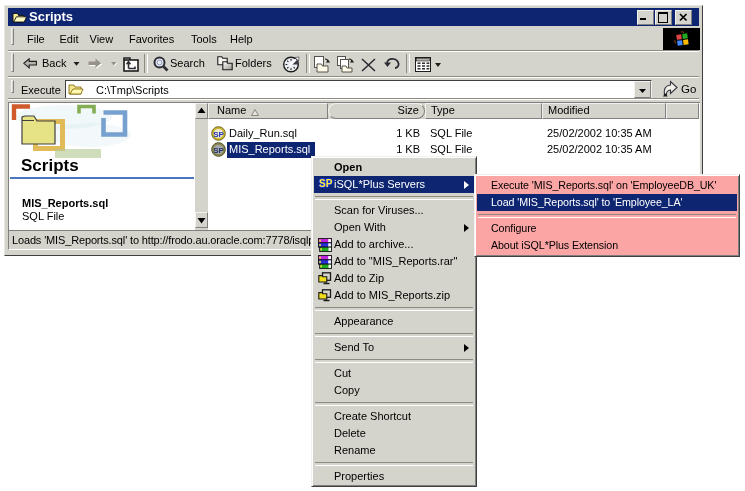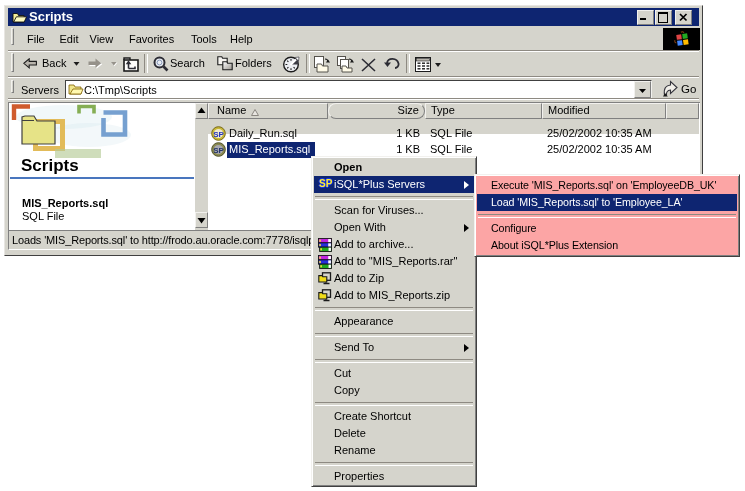--- a/index.html
+++ b/index.html
@@ -175,7 +175,7 @@
   <div class="abs" style="left:3px;top:70px;width:691px;height:1px;background:#8e8a82;border-bottom:1px solid #fff;"></div>
 
   <div class="abs grip" style="left:6px;top:74px;height:11px;"></div>
-  <div class="abs" style="left:16px;top:78px;font-size:11px;">Servers</div>
+  <div class="abs" style="left:16px;top:78px;font-size:11px;">Execute</div>
   <div class="abs" style="left:60px;top:74px;width:585px;height:17px;background:#fff;
        border-top:1px solid #404040;border-left:1px solid #404040;
        border-bottom:1px solid #f2f1ee;border-right:1px solid #f2f1ee;">

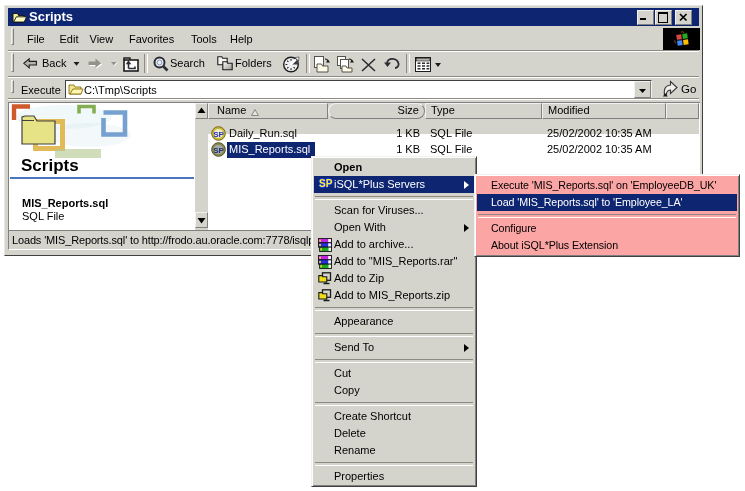--- a/index.html
+++ b/index.html
@@ -183,7 +183,7 @@
       <path d="M1 4 L1 12 L13 12 L13 5 L7 5 L6 3 L1 3 Z" fill="#f0e68c" stroke="#806000" stroke-width="0.8"></path>
       <path d="M2 12 L5 7 L15 7 L13 12 Z" fill="#fff8b0" stroke="#806000" stroke-width="0.8"></path>
     </svg>
-    <span class="abs" style="left:18px;top:3px;font-size:11px;">C:\Tmp\Scripts</span>
+    <span class="abs" style="left:18px;top:3px;font-size:11px;padding-left:12px;">C:\Tmp\Scripts</span>
     <div class="abs raised face" style="right:0;top:0;width:15px;height:15px;">
       <svg width="15" height="17">
           <path d="M4 7 L11 7 L7.5 11 Z" fill="#000"></path>

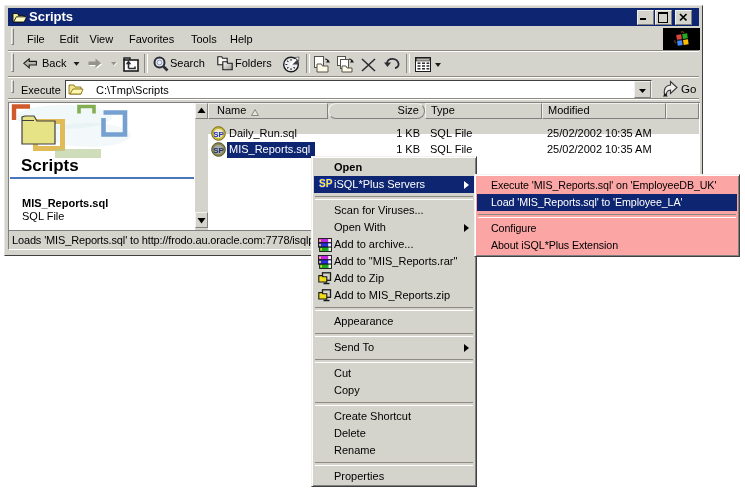--- a/index.html
+++ b/index.html
@@ -233,7 +233,7 @@
 
     <div class="abs" style="left:199px;top:0;width:491px;height:127px;background:#fff;">
 
-      <div class="abs" style="left:0;top:0;width:491px;height:31px;background:#d5d4cc;">
+      <div class="abs" style="left:0;top:0;width:491px;height:16px;background:#d5d4cc;">
         <div class="abs raised face hseg" style="left:0;width:120px;padding-left:8px;">Name
           <svg width="10" height="9" style="position:absolute;left:41px;top:4px;">
               <path d="M5 1.5 L8.5 7.5 L1.5 7.5 Z" fill="#e8e5e0" stroke="#8a8680" stroke-width="1"></path>

